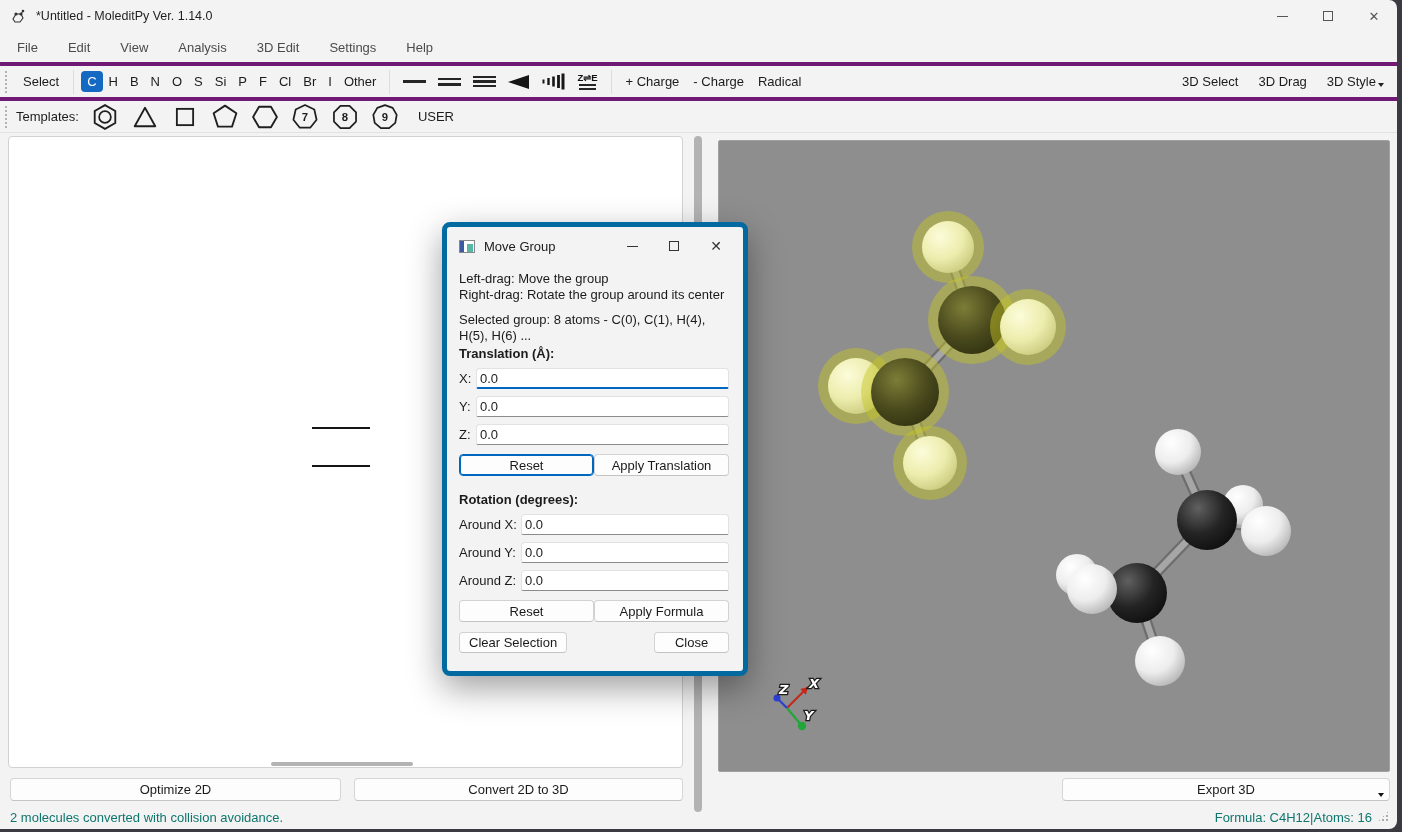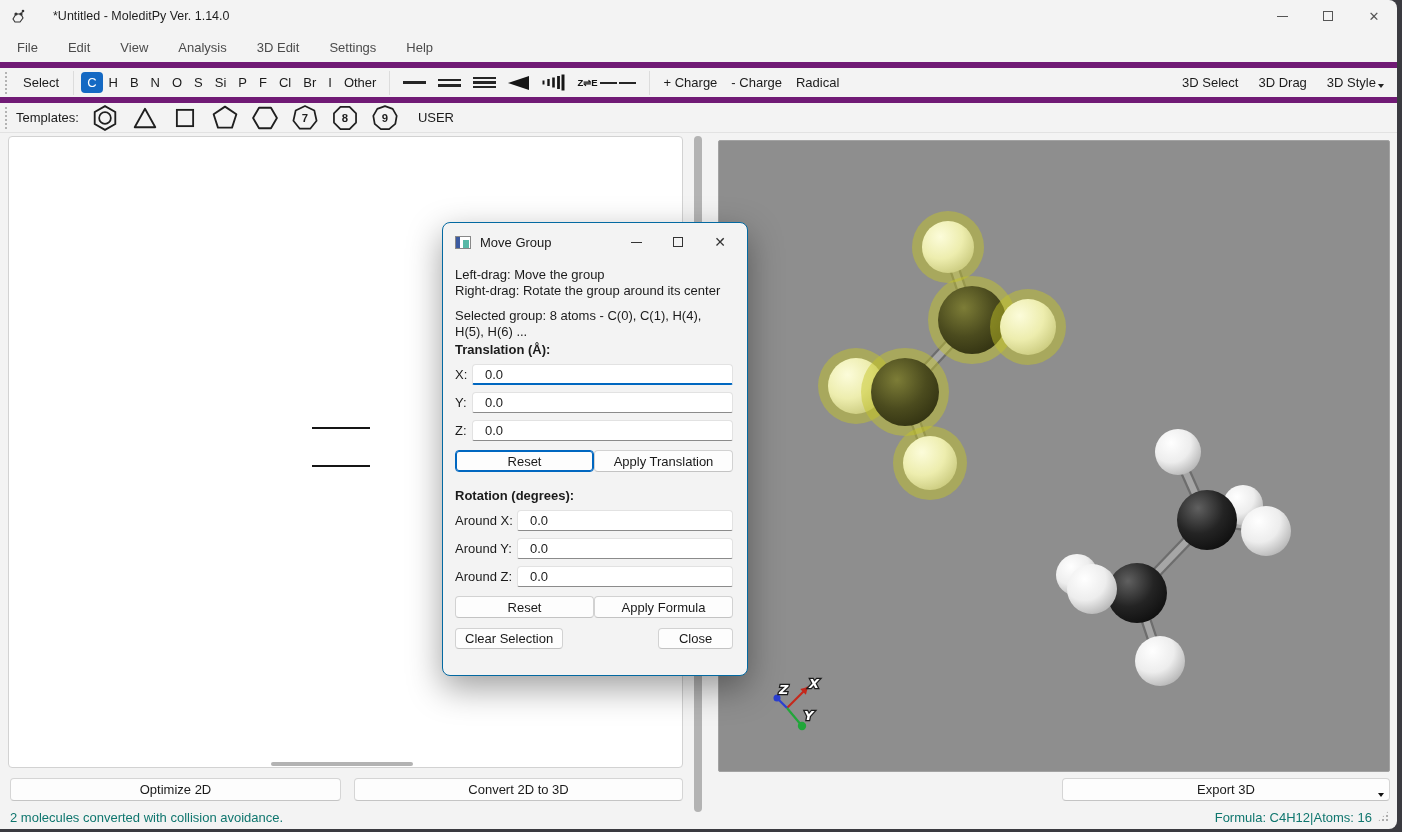--- a/index.html
+++ b/index.html
@@ -10,7 +10,7 @@
             background:#f3f3f3; border-radius:0 8px 8px 0; overflow:hidden; }
 
   
-  .titlebar { height:32px; display:flex; align-items:center;gap:17px; }
+  .titlebar { height:32px; display:flex; align-items:center; }
   .app-icon { margin-left:10px; width:17px; height:17px; }
   .title-text { margin-left:9px; font-size:12.5px; color:#1f1f1f; }
   .wincontrols { margin-left:auto; display:flex; height:32px; }

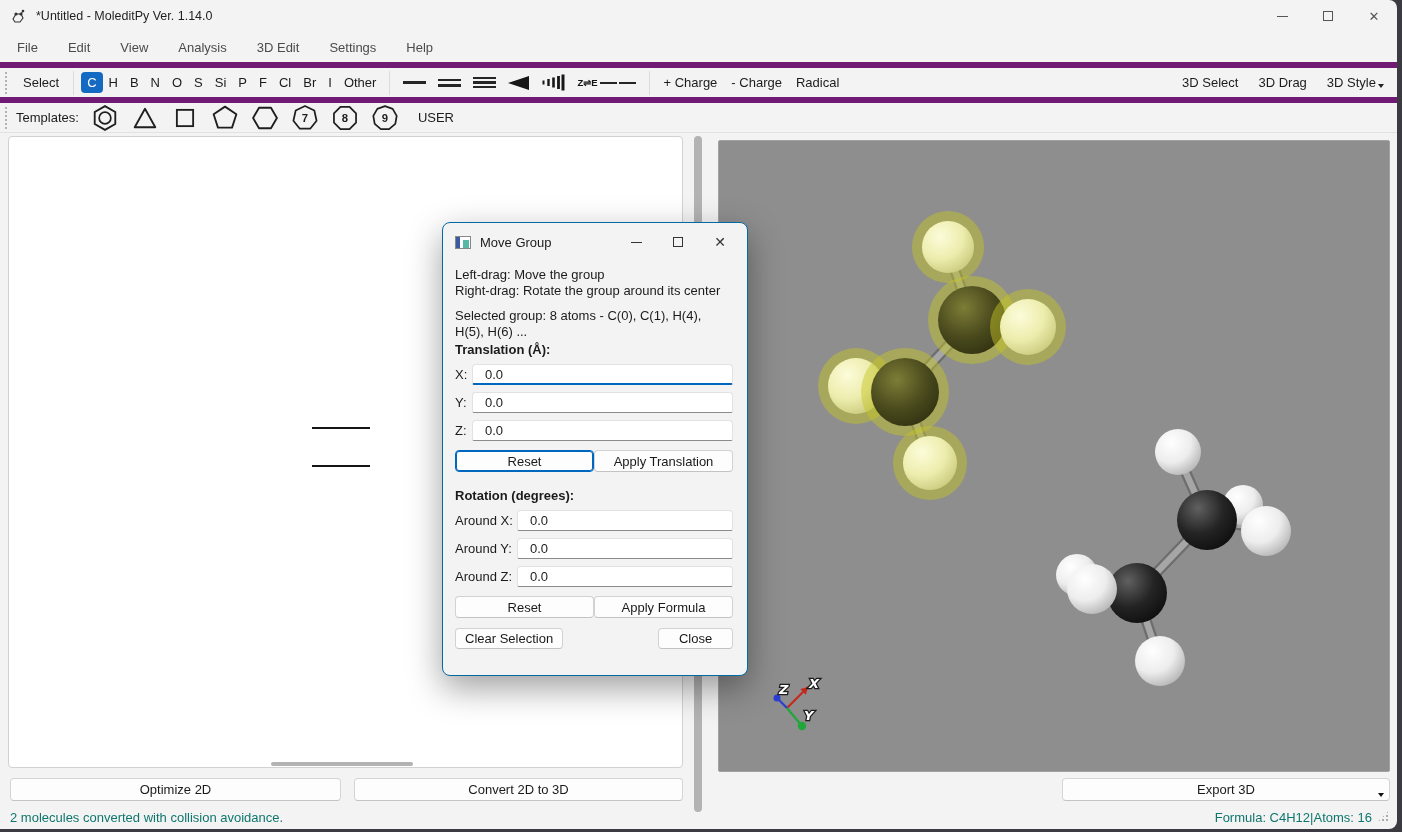--- a/index.html
+++ b/index.html
@@ -25,7 +25,7 @@
   .menu-item { cursor:default; }
 
   
-  .toolbar { display:flex; align-items:center; height:35px; border-top:6px solid #701a75; font-size:13px; color:#1b1b1b;text-align:center; }
+  .toolbar { display:flex; align-items:center; height:35px; border-top:4px solid #701a75; font-size:13px; color:#1b1b1b;text-align:center; }
   .toolbar.tb2 { border-bottom:1px solid #e2e2e2; height:36px; }
   .grip { width:5px; height:24px; margin:0 7px 0 4px;
           background-image:radial-gradient(circle, #b3b3b3 1px, transparent 1.3px);

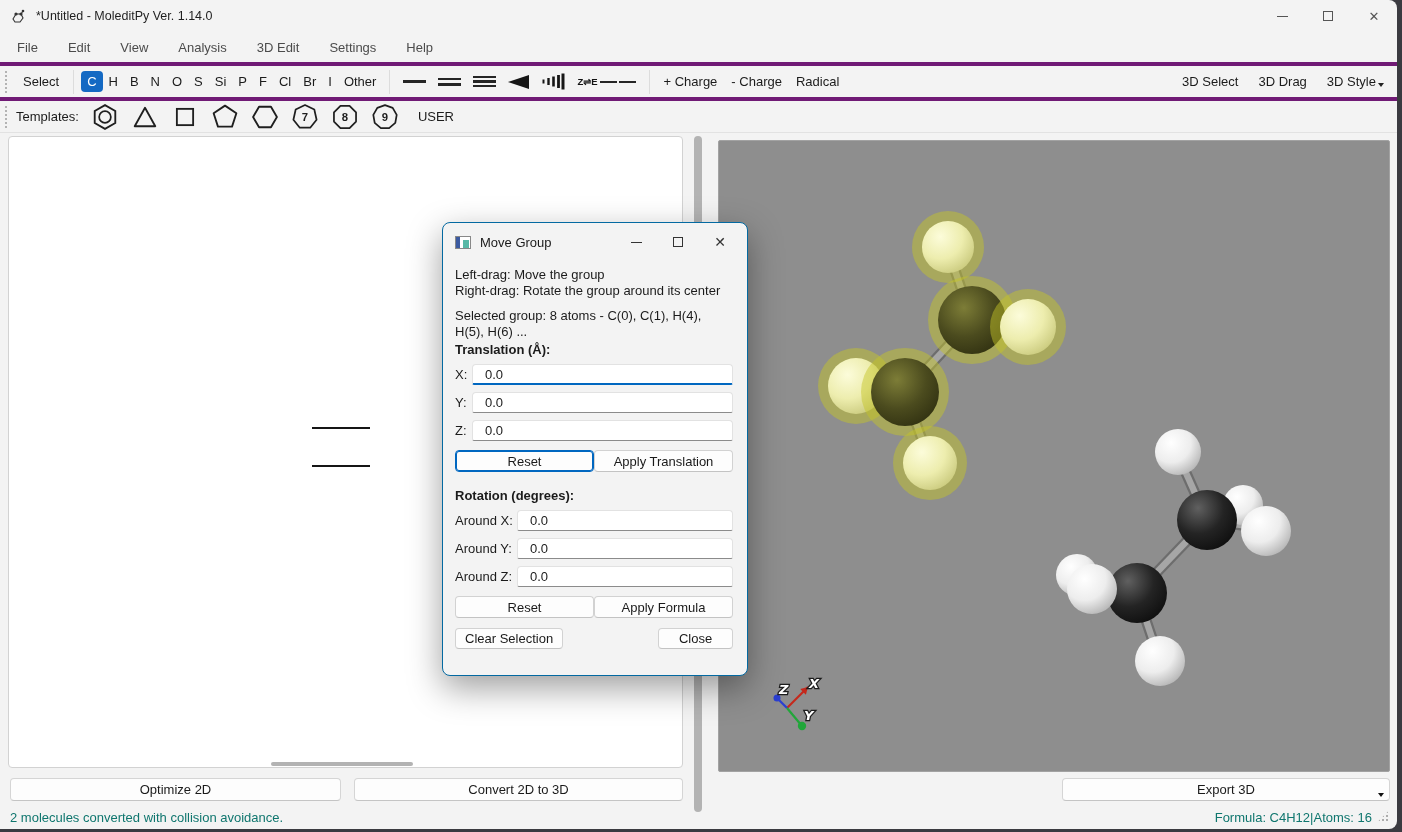--- a/index.html
+++ b/index.html
@@ -40,7 +40,7 @@
   .bstack.tight { gap:2px; }
   .wedge { width:0; height:0; border-top:7px solid transparent; border-bottom:7px solid transparent;
            border-right:21px solid #161616; }
-  .ez { display:flex; align-items:center; gap:2px; }
+  .ez { display:flex; flex-direction:column; align-items:center; gap:2px; }
   .ez .ezt { font-size:9.5px; font-weight:bold; color:#111; line-height:1; }
   .ez .ezl { width:17px; height:2px; background:#252525; }
   .right-tools { margin-left:auto; display:flex; gap:6px; margin-right:6px; align-items:center; }

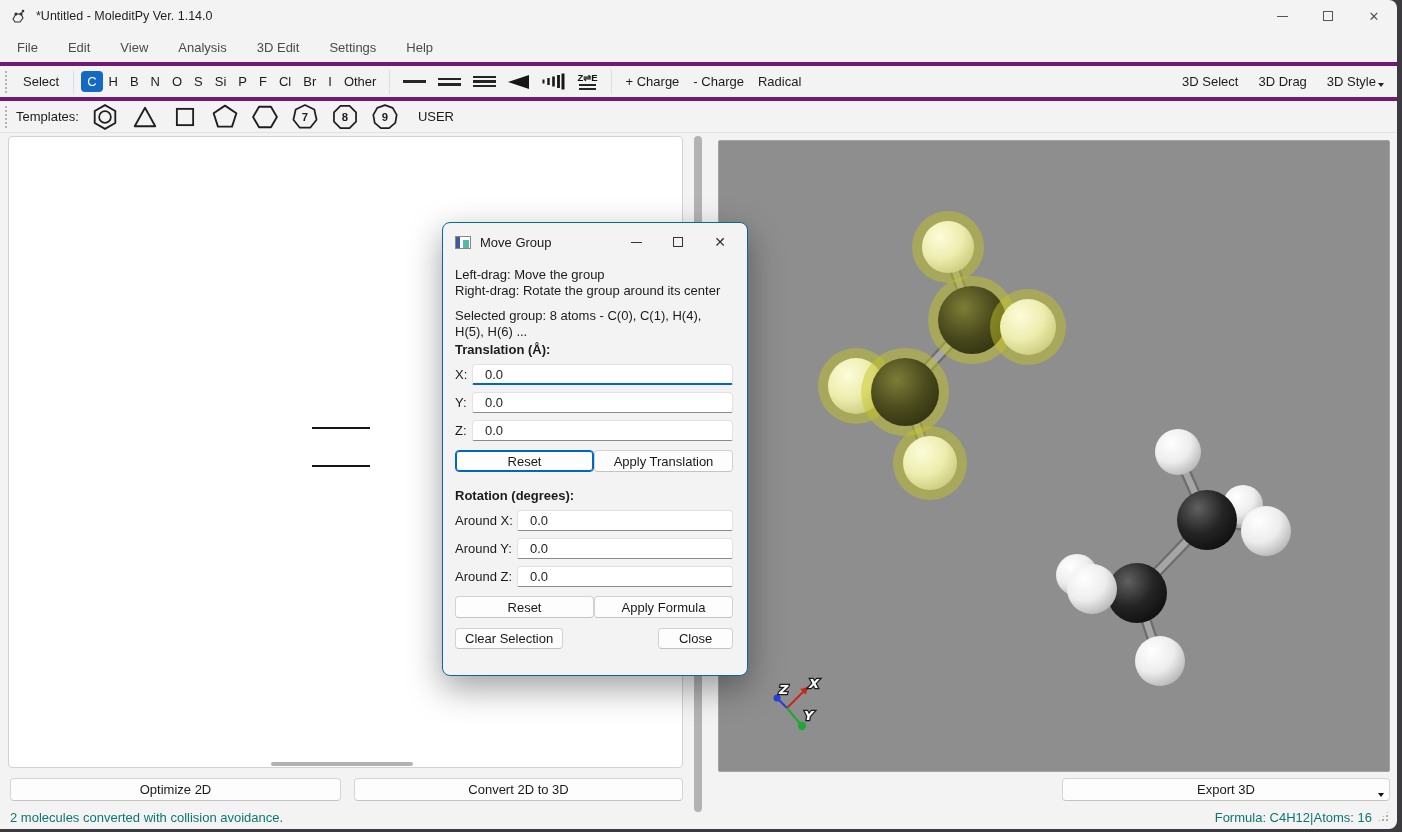--- a/index.html
+++ b/index.html
@@ -84,7 +84,7 @@
 
   
   .dialog { position:absolute; left:442px; top:222px; width:306px; height:454px;
-            background:#f3f3f3; border:1px solid #0369a1; border-radius:8px;
+            background:#f3f3f3; border:5px solid #0369a1; border-radius:8px;
             box-shadow:0 12px 34px rgba(0,0,0,.38); }
   .dlg-title { height:38px; display:flex; align-items:center; padding:0 6px 0 12px; }
   .dlg-icon { width:16px; height:13px; border:1px solid #888; background:#fff; position:relative; }

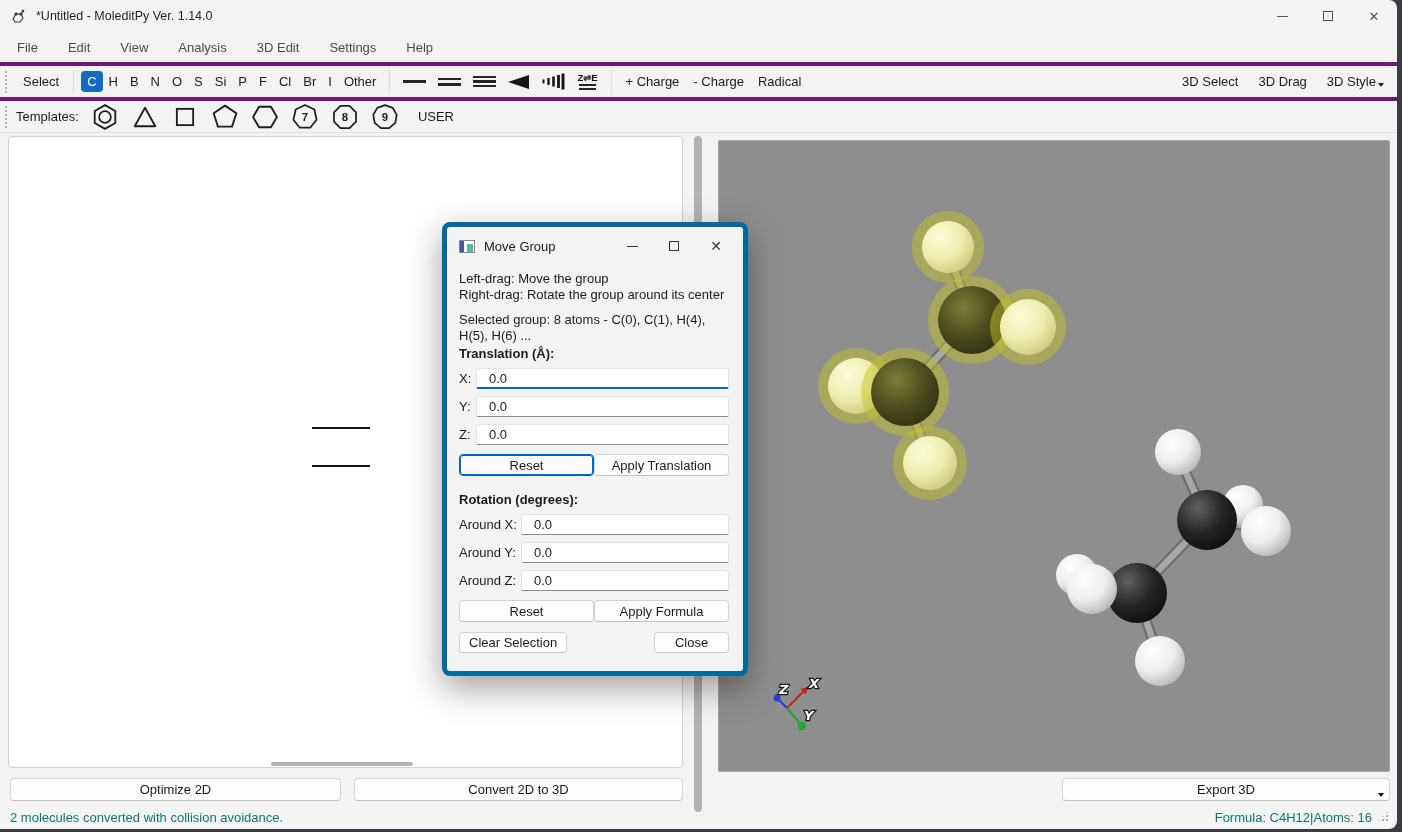--- a/index.html
+++ b/index.html
@@ -106,7 +106,7 @@
   .frow.r .flabel { width:62px; }
   .fld { flex:1; height:21px; background:#fff; border:1px solid #e2e2e2; border-bottom:1px solid #8b8b8b;
          border-radius:4px 4px 2px 2px; font-size:13px; font-family:"Liberation Sans",sans-serif;
-         padding:0 12px; color:#1b1b1b; outline:none; }
+         padding:0 3px; color:#1b1b1b; outline:none; }
   .fld.focused { border-bottom:2px solid #0067c0; }
   .btnrow { display:flex; gap:0; margin-top:9px;border-radius:8px; }
   .btn { background:#fdfdfd; border:1px solid #d2d2d2; border-bottom-color:#c3c3c3; border-radius:4px;

